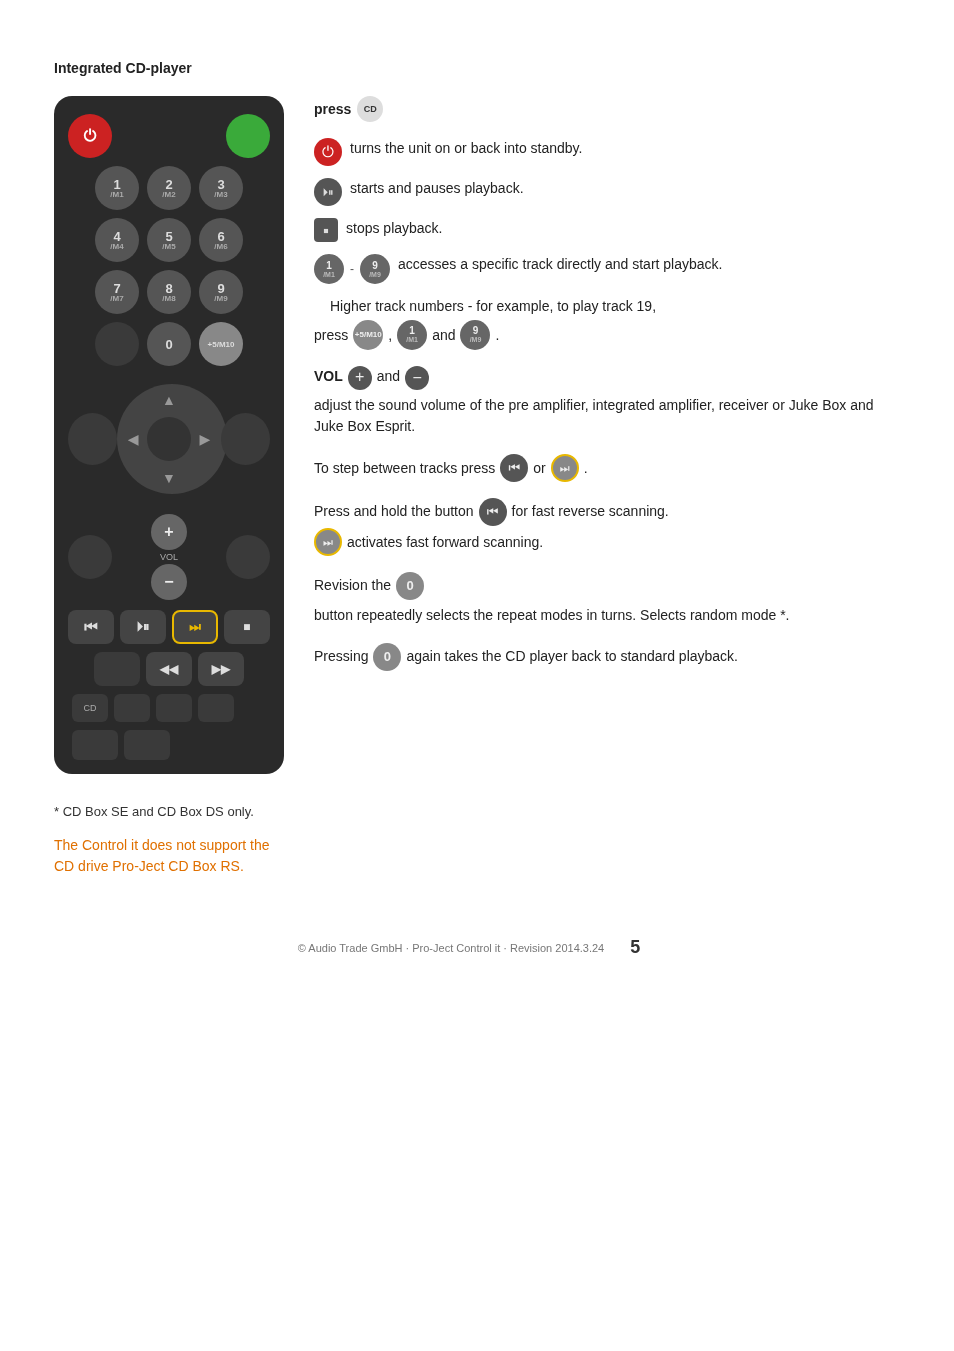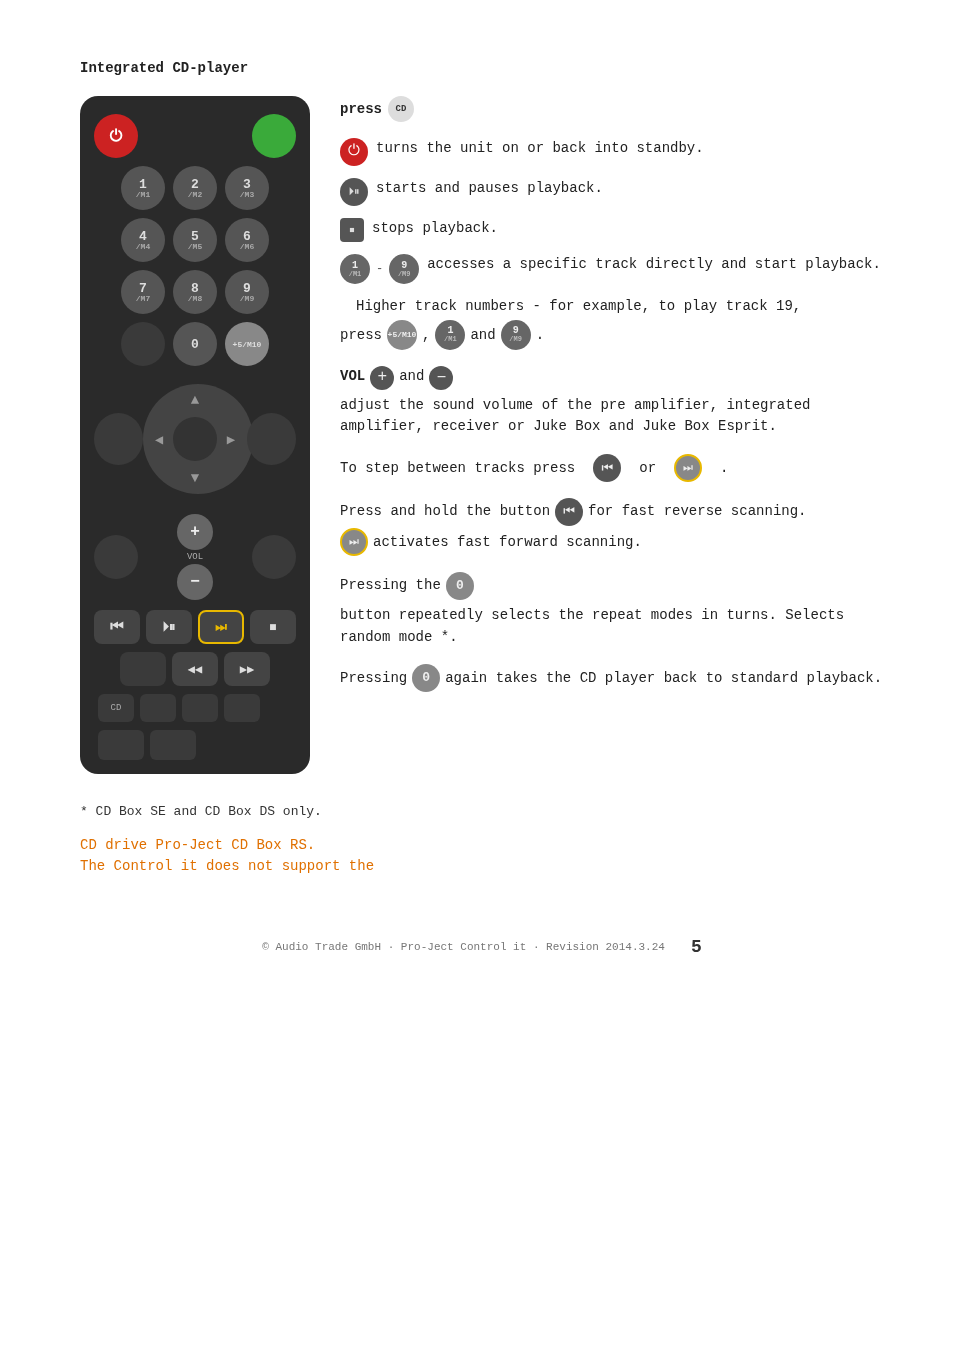--- a/index.html
+++ b/index.html
@@ -14,10 +14,9 @@
     }
 
     .page {
-      padding: 60px 70px 40px 80px;
+      padding: 60px 70px 40px 54px;
       display: flex;
       flex-direction: column;
-      font-family: Liberation Mono, monospace;
     }
 
     .section-title {

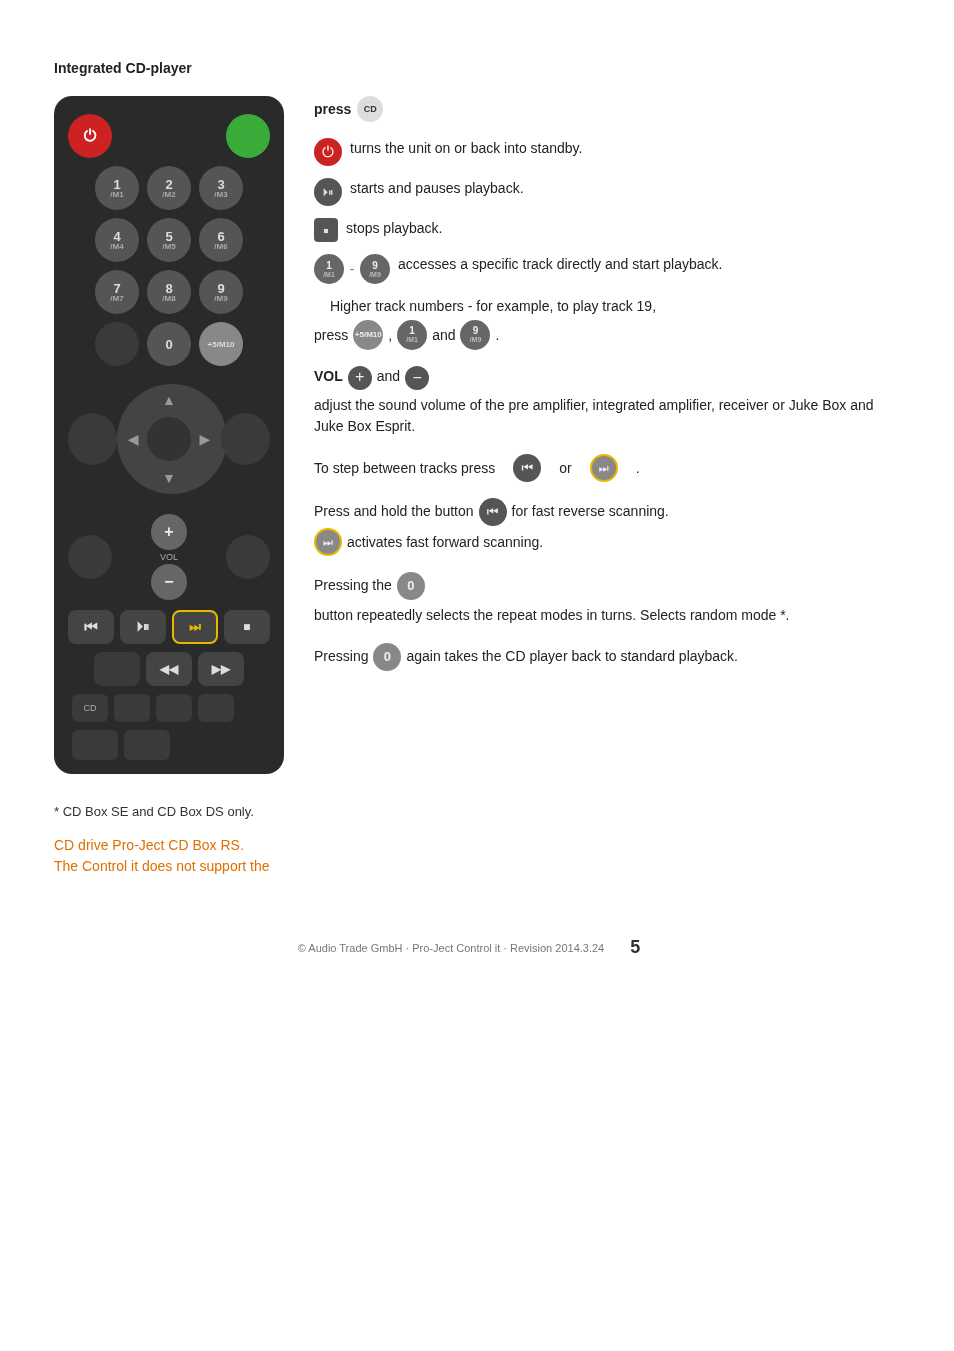--- a/index.html
+++ b/index.html
@@ -603,7 +603,7 @@
       </div>
 
       <div class="instr-block">
-        <div style="display:flex;align-items:center;gap:18px;flex-wrap:wrap;">
+        <div style="display:flex;align-items:center;gap:5px;flex-wrap:wrap;">
           <span>To step between tracks press</span>
           <span class="icon-rew">⏮</span>
           <span>or</span>

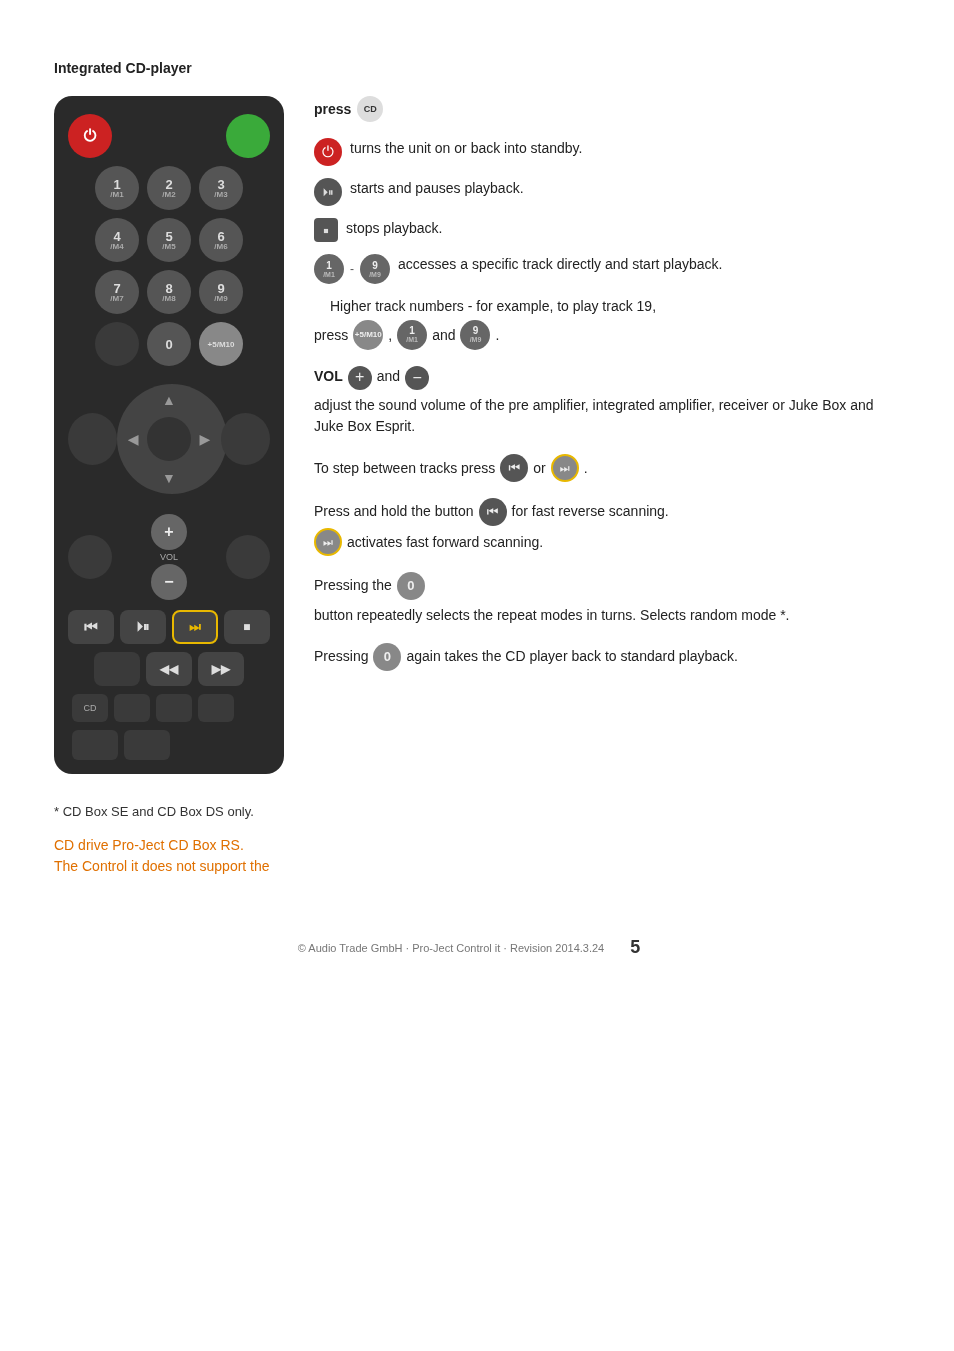--- a/index.html
+++ b/index.html
@@ -626,7 +626,7 @@
 
       <div class="instr-block">
         <div style="display:flex;align-items:center;gap:5px;flex-wrap:wrap;line-height:1.55;">
-          <span>Pressing the</span>
+          <span>Revision the</span>
           <span class="icon-zero">0</span>
           <span>button repeatedly selects the repeat modes in turns. Selects random mode *.</span>
         </div>

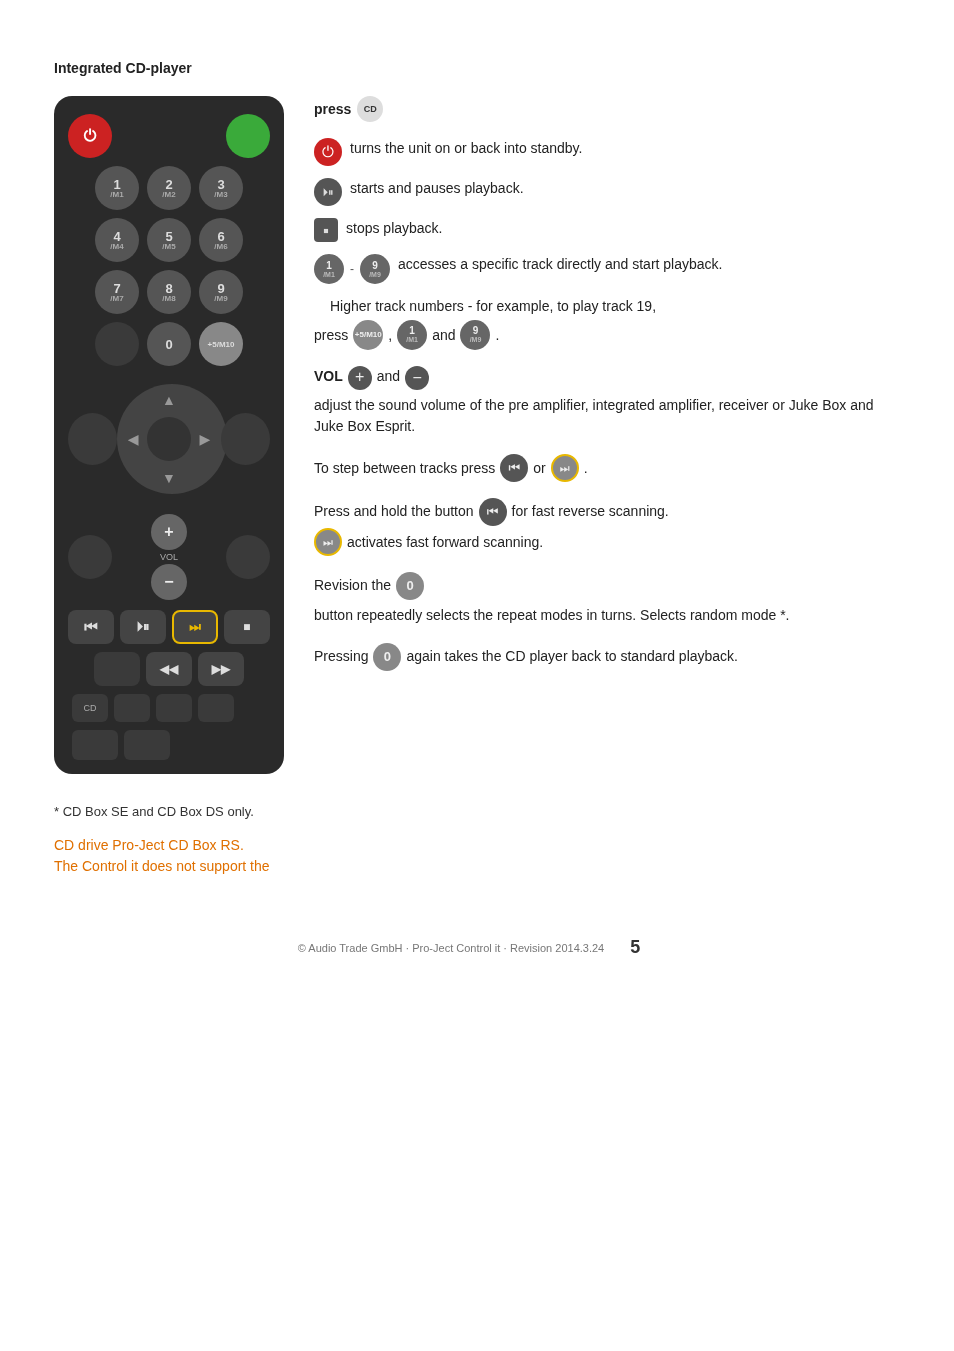--- a/index.html
+++ b/index.html
@@ -649,8 +649,8 @@
   </div>
 
   <div class="notice">
+    <div>The Control it does not support the</div>
     <div>CD drive Pro-Ject CD Box RS.</div>
-    <div>The Control it does not support the</div>
   </div>
 
   <div class="page-footer">

